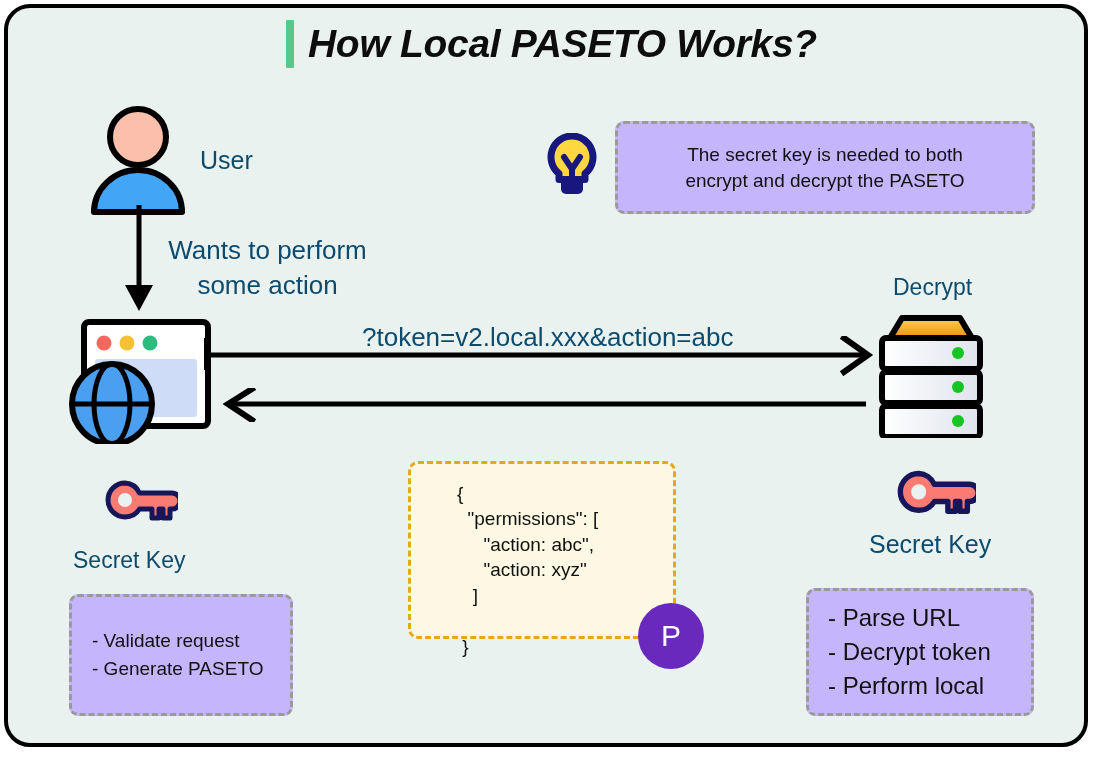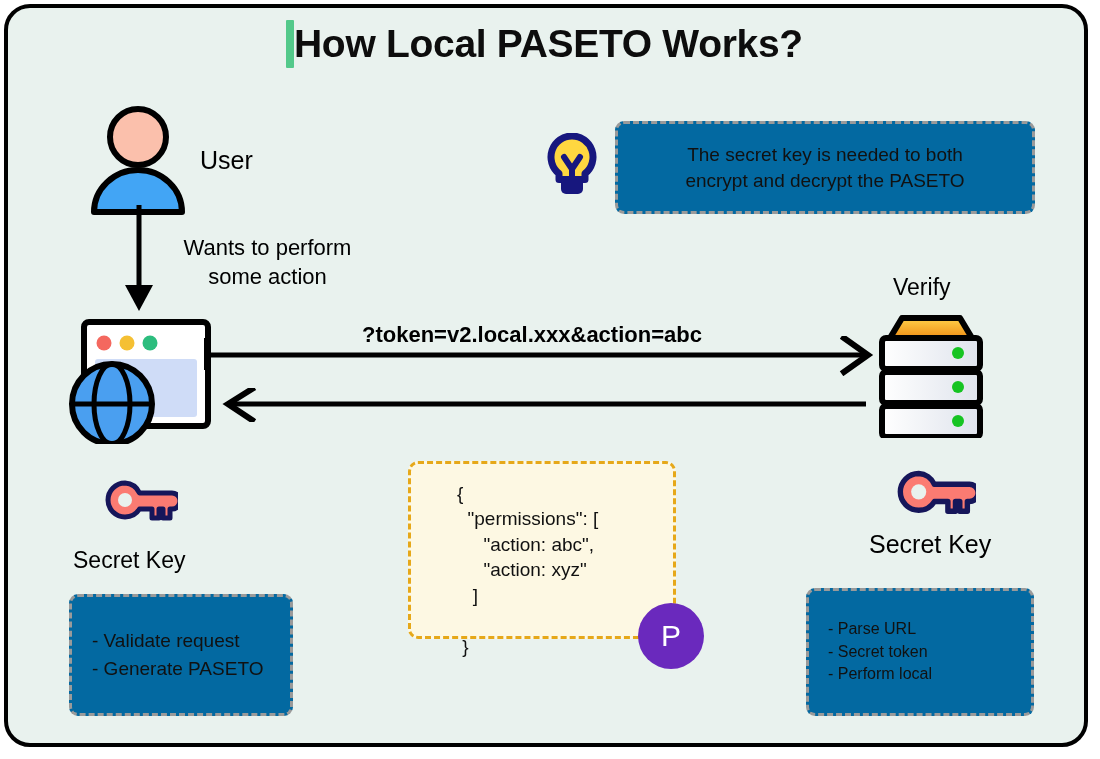--- a/index.html
+++ b/index.html
@@ -35,6 +35,8 @@
     top: 20px;
     display: flex;
     align-items: center;
+    gap: 14px;
+    font-style: italic;
   }
   .title-bar {
     width: 8px;

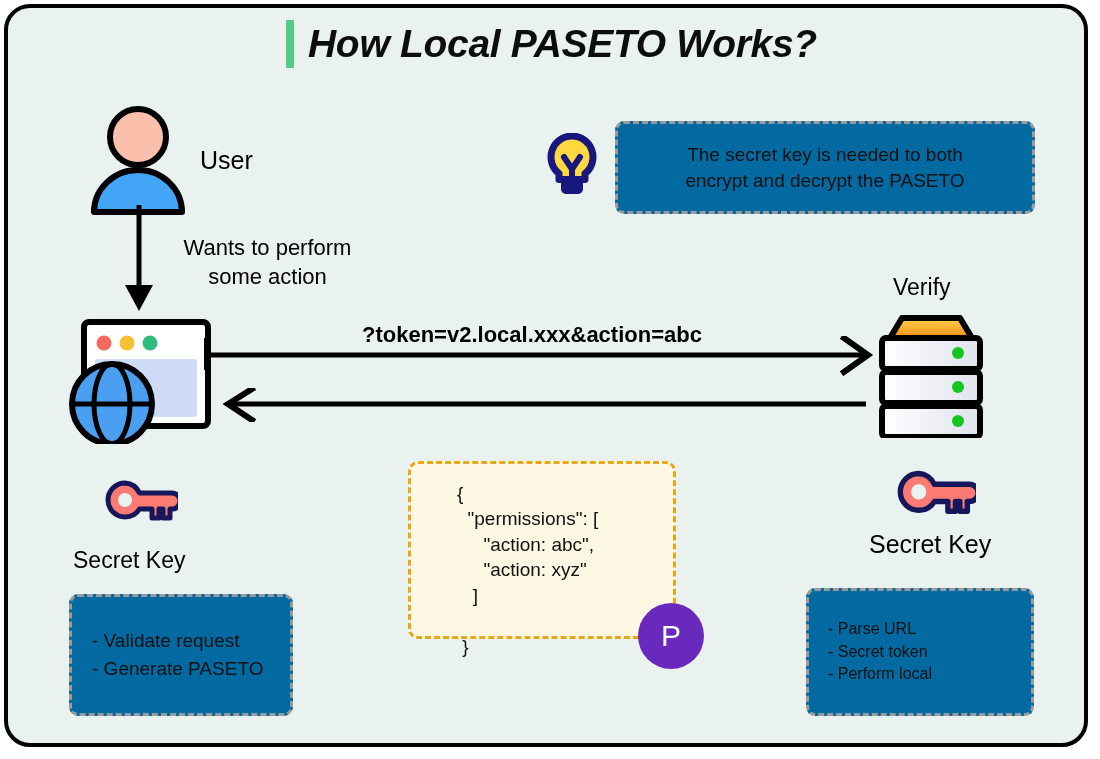--- a/index.html
+++ b/index.html
@@ -55,7 +55,7 @@
   
   .lbl {
     position: absolute;
-    color: #000000;
+    color: #0c4a6e;
     white-space: pre;
   }
   .lbl-user {

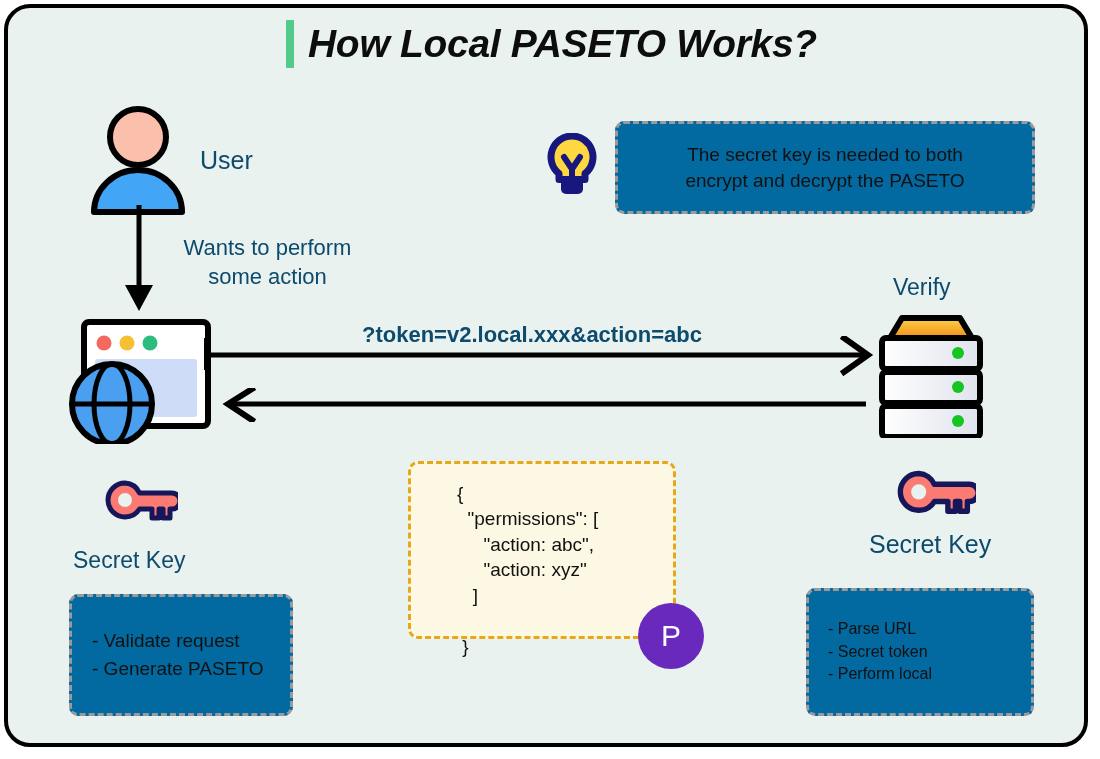--- a/index.html
+++ b/index.html
@@ -96,7 +96,7 @@
   
   .note {
     position: absolute;
-    background: #0369a1;
+    background: #c4b5fd;
     border: 3px dashed #9a9a9a;
     border-radius: 9px;
     box-sizing: border-box;

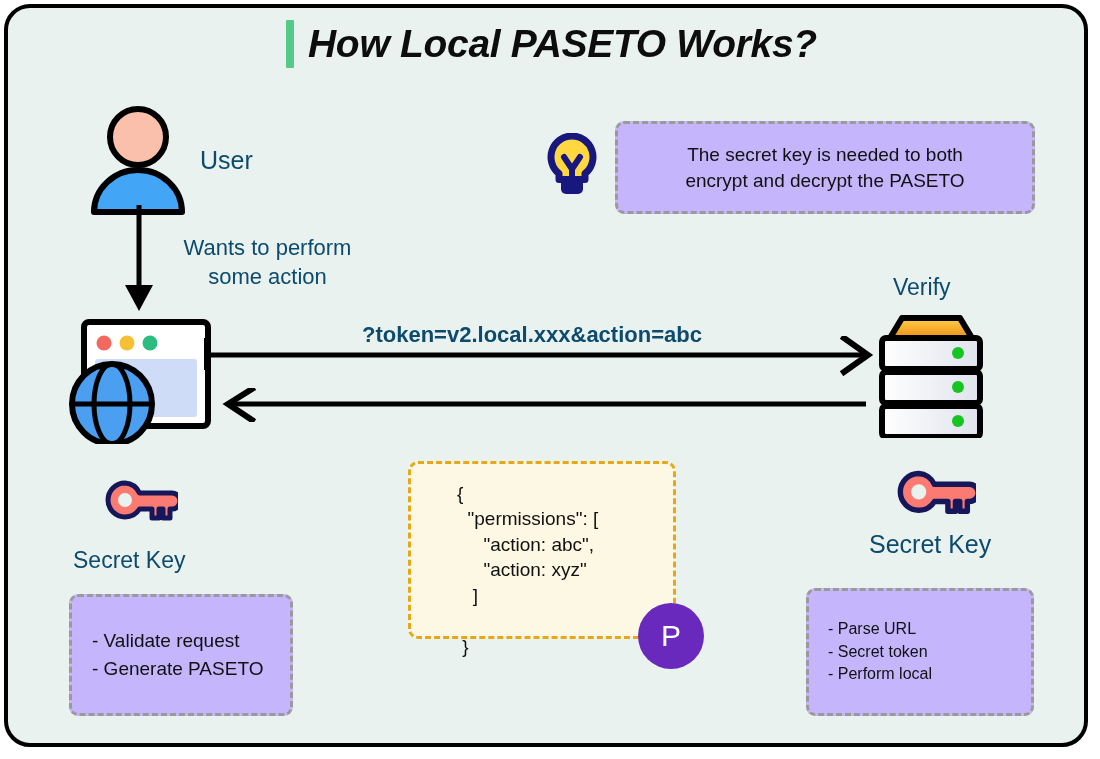--- a/index.html
+++ b/index.html
@@ -66,7 +66,7 @@
   .lbl-wants {
     left: 160px;
     top: 233px;
-    font-size: 22px;
+    font-size: 26px;
     text-align: center;
     line-height: 1.34;
     width: 215px;

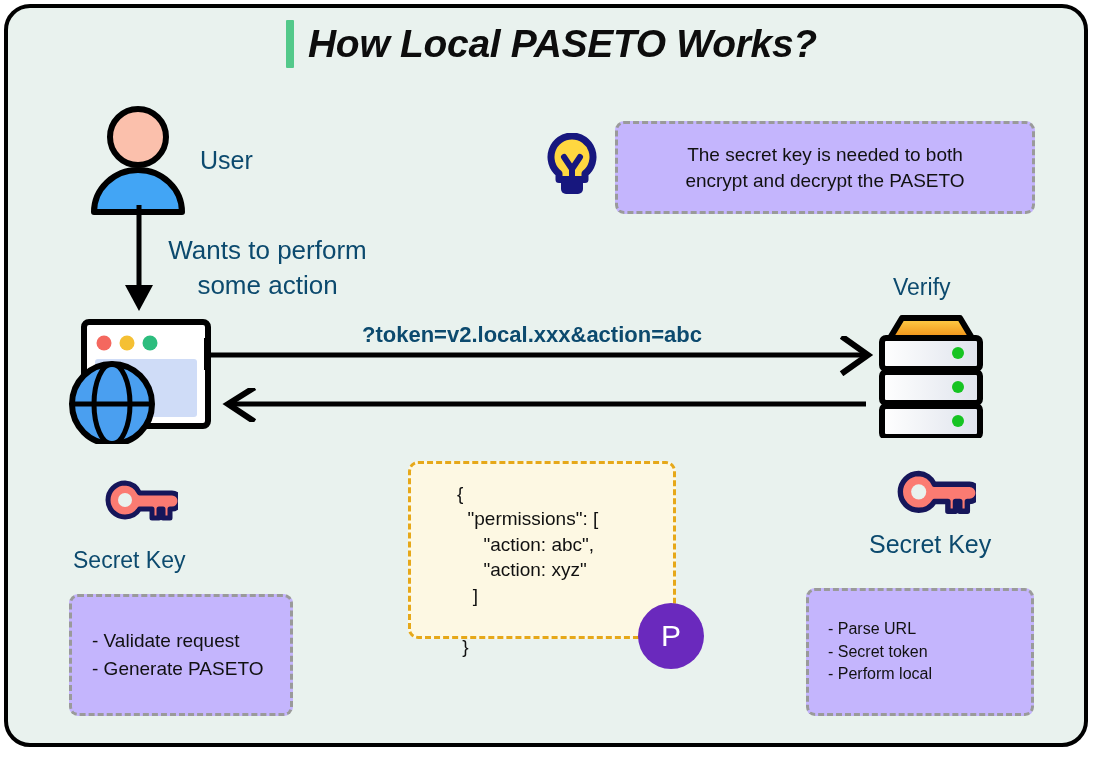--- a/index.html
+++ b/index.html
@@ -224,7 +224,7 @@
     <polyline points="34,1 10,16 34,32" fill="none" stroke="#000" stroke-width="6" stroke-linecap="square"></polyline>
   </svg>
 
-  <div class="lbl lbl-server">Verify</div>
+  <div class="lbl lbl-server">Decrypt</div>
   <svg class="icon" style="left:872px; top:310px;" width="118" height="128" viewBox="0 0 118 128">
     <defs>
       <linearGradient id="gtop" x1="0" y1="0" x2="0" y2="1">

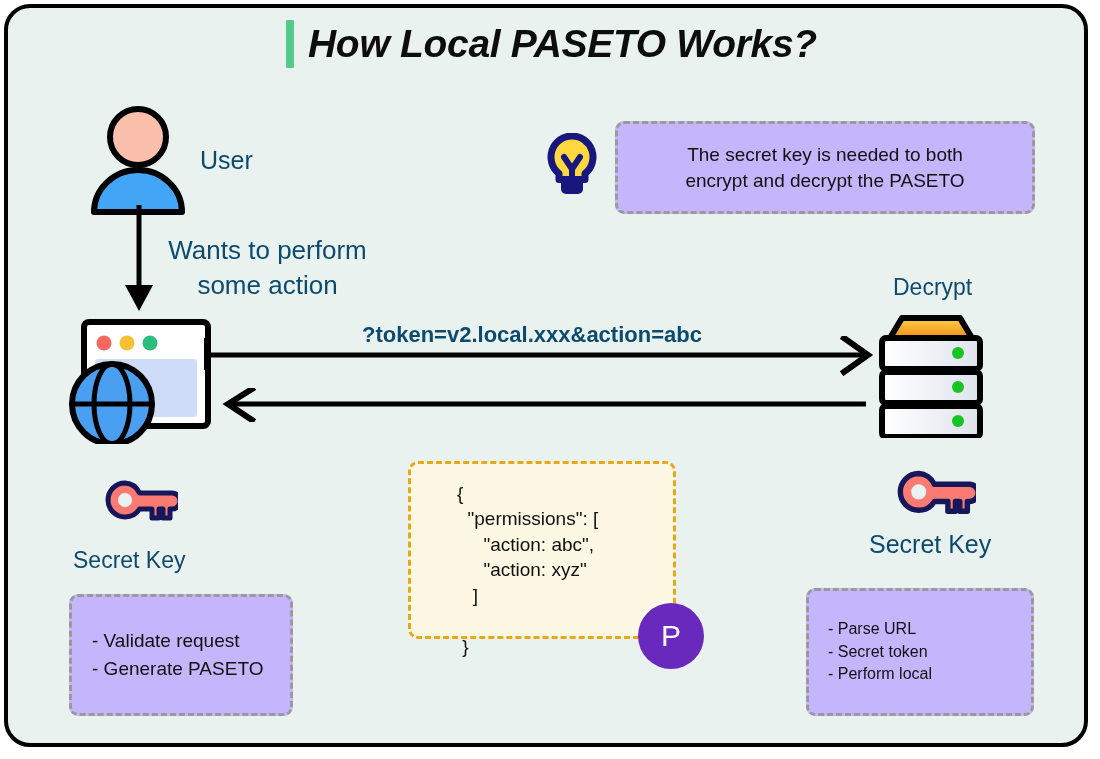--- a/index.html
+++ b/index.html
@@ -79,8 +79,7 @@
   .lbl-query {
     left: 362px;
     top: 322px;
-    font-size: 22px;
-    font-weight: bold;
+    font-size: 26px;
   }
   .lbl-secret-left {
     left: 73px;

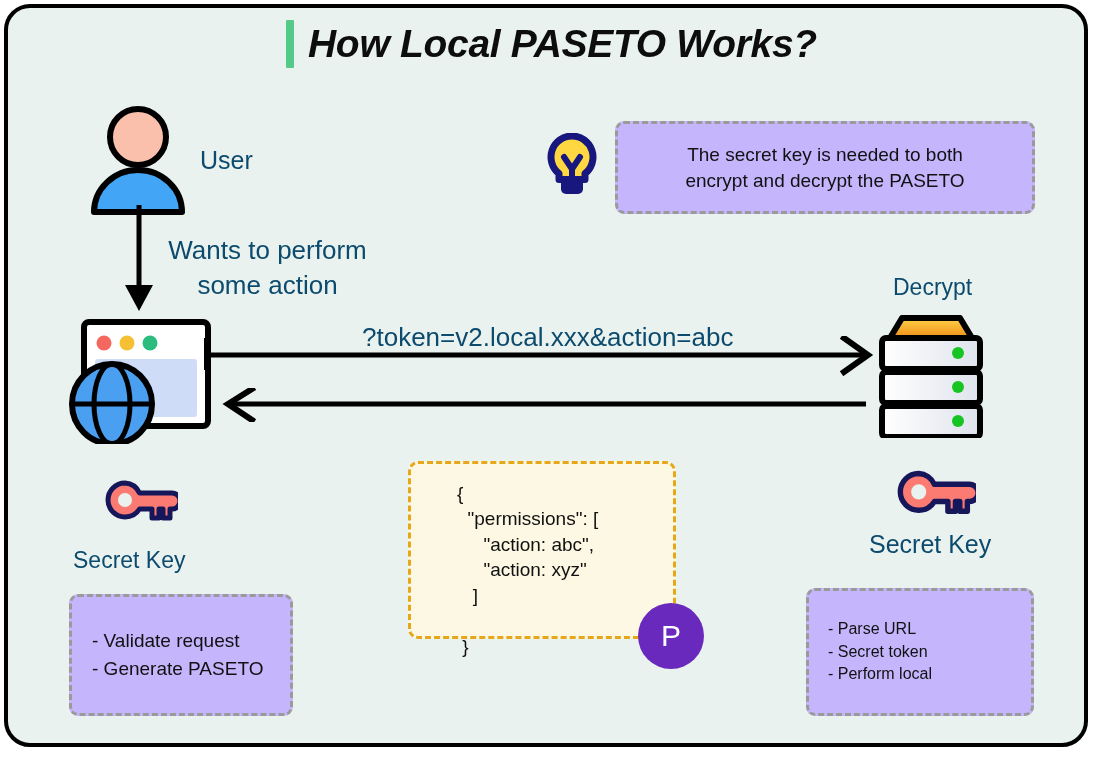--- a/index.html
+++ b/index.html
@@ -129,7 +129,7 @@
     width: 228px;
     height: 128px;
     padding-left: 19px;
-    font-size: 16px;
+    font-size: 24px;
     line-height: 1.42;
   }
   .note-line { white-space: pre; }

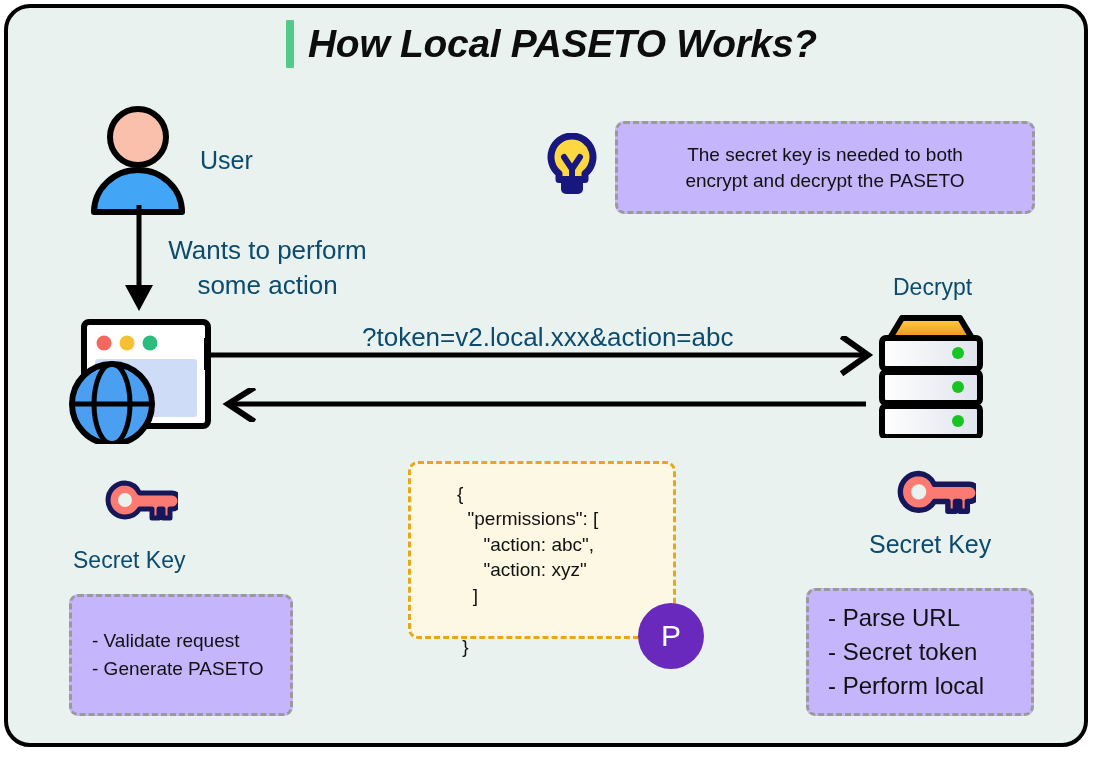--- a/index.html
+++ b/index.html
@@ -275,7 +275,7 @@
 
   <div class="note note-server">
     <div class="note-line">- Parse URL</div>
-    <div class="note-line">- Secret token</div>
+    <div class="note-line">- Decrypt token</div>
     <div class="note-line">- Perform local</div>
   </div>
 

